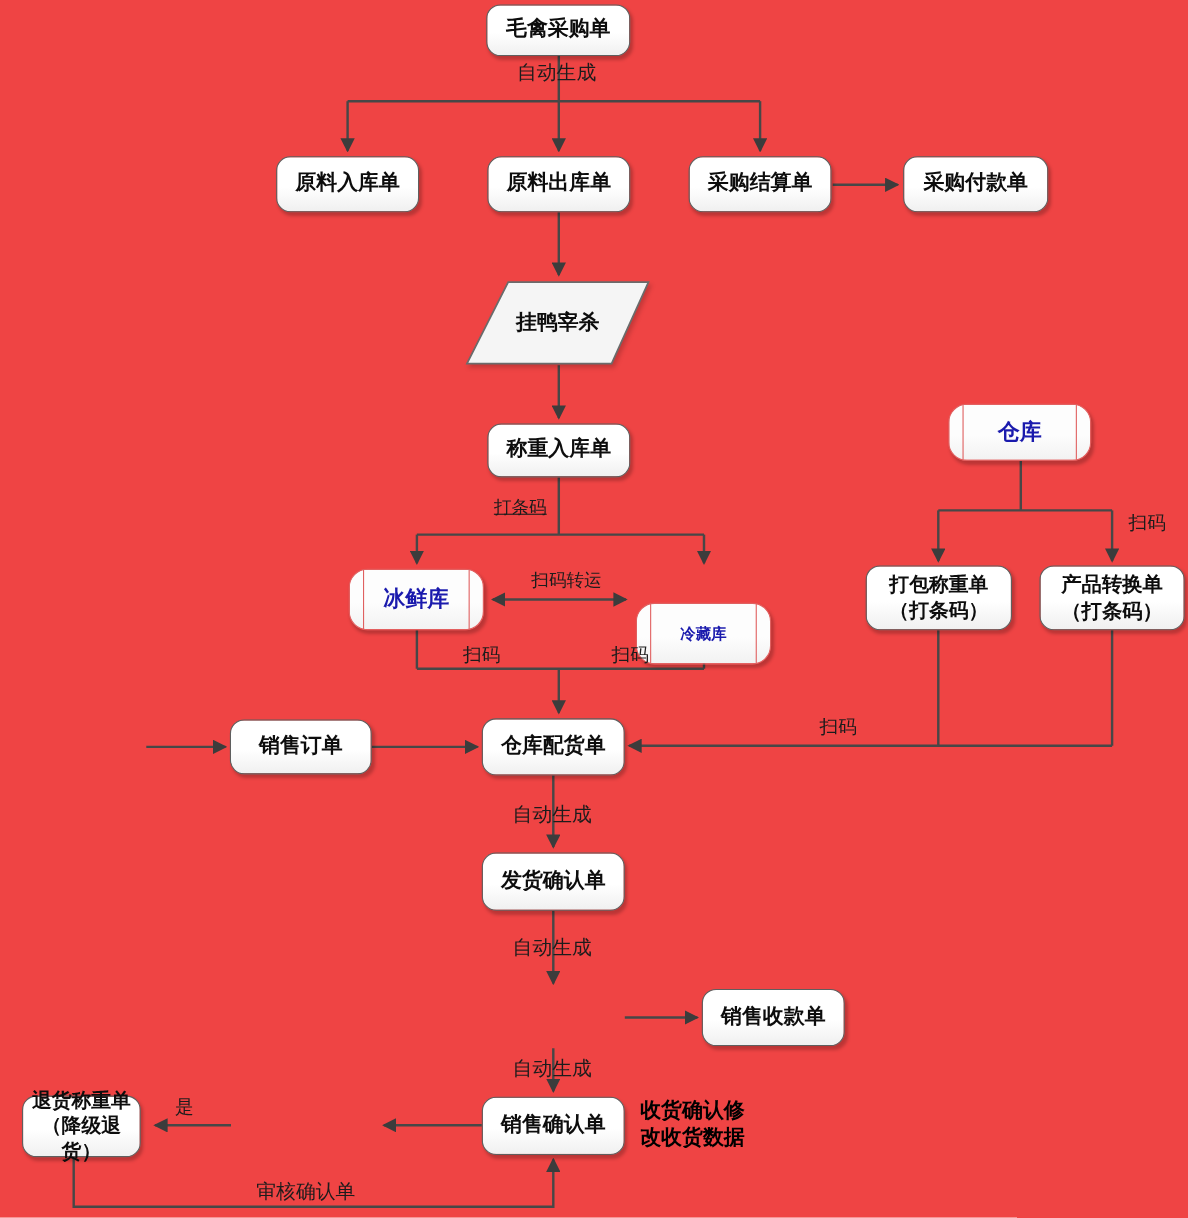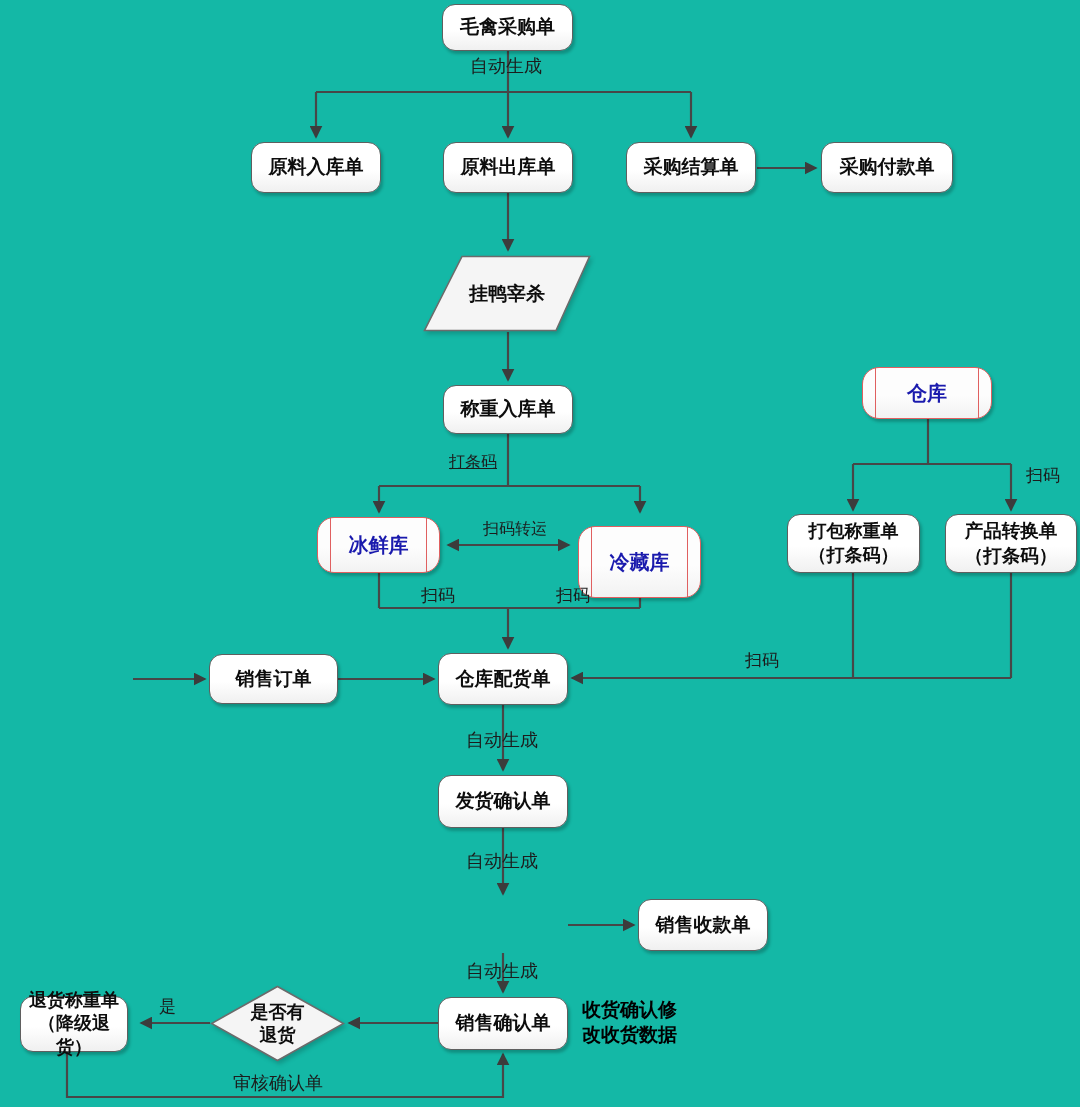--- a/index.html
+++ b/index.html
@@ -4,7 +4,7 @@
 <style>
   html,body{margin:0;padding:0;background:#ffffff;}
   .stage{
-    position:relative;width:1080px;height:1107px;background:#14b8a6;overflow:hidden;
+    position:relative;width:1080px;height:1107px;background:#ef4444;overflow:hidden;
     font-family:"Liberation Sans","DejaVu Sans",sans-serif;
   }
   .wires{position:absolute;left:0;top:0;width:1080px;height:1107px;}

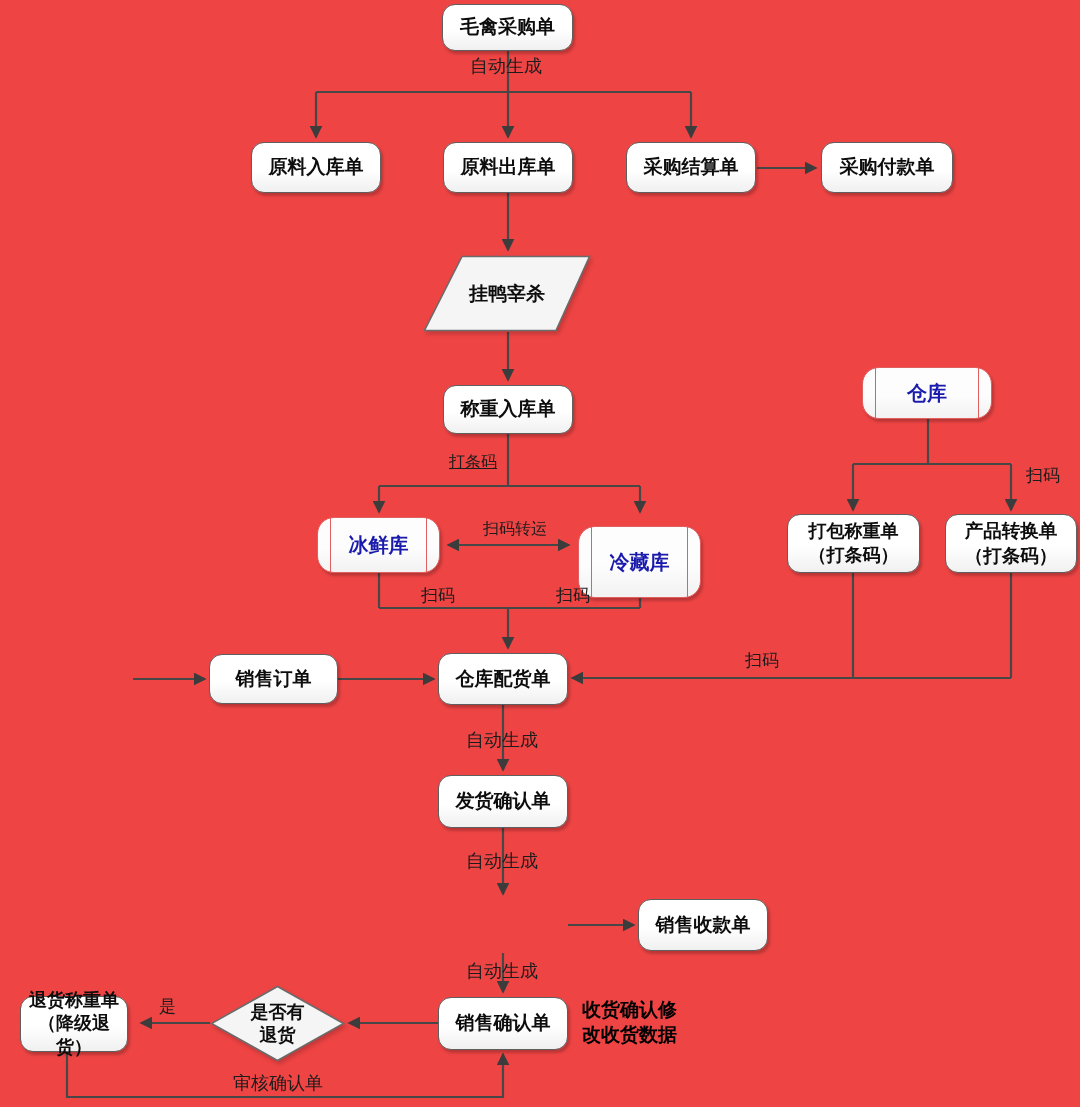--- a/index.html
+++ b/index.html
@@ -116,7 +116,7 @@
   <div class="box cyl" style="left:317px;top:517px;width:123px;height:56px;font-size:20px;">
     <span>冰鲜库</span>
   </div>
-  <div class="box cyl" style="left:578px;top:526px;width:123px;height:72px;font-size:20px;">
+  <div class="box cyl" style="left:578px;top:548px;width:123px;height:56px;font-size:14px;">
     <span>冷藏库</span>
   </div>
   <div class="lbl" style="left:483px;top:519px;font-size:16px;">扫码转运</div>

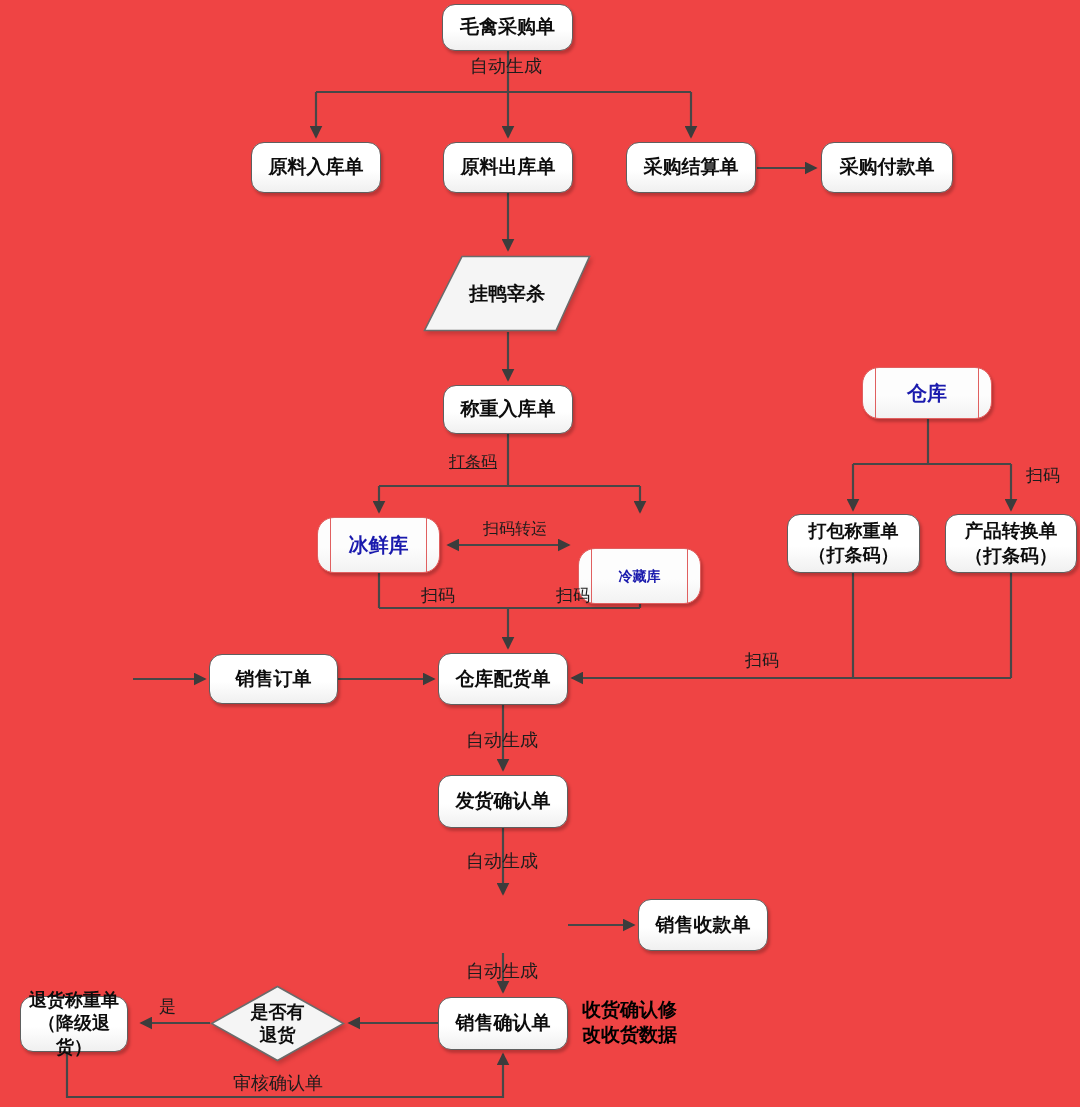--- a/index.html
+++ b/index.html
@@ -161,13 +161,6 @@
   <div class="note" style="left:582px;top:997px;">收货确认修
 改收货数据</div>
 
-  <div class="shape-node" style="left:210px;top:985px;width:135px;height:77px;">
-    <svg width="135" height="77" viewBox="0 0 135 77">
-      <polygon points="67.5,1.5 133.5,38.5 67.5,75.5 1.5,38.5" fill="#f5f5f5" stroke="#6b6b6b" stroke-width="1.6"></polygon>
-    </svg>
-    <div class="shape-label" style="font-size:18px;">是否有
-退货</div>
-  </div>
   <div class="lbl" style="left:159px;top:997px;">是</div>
   <div class="box" style="left:20px;top:996px;width:108px;height:56px;font-size:18px;font-family:Liberation Serif, serif;">
     <span>退货称重单

